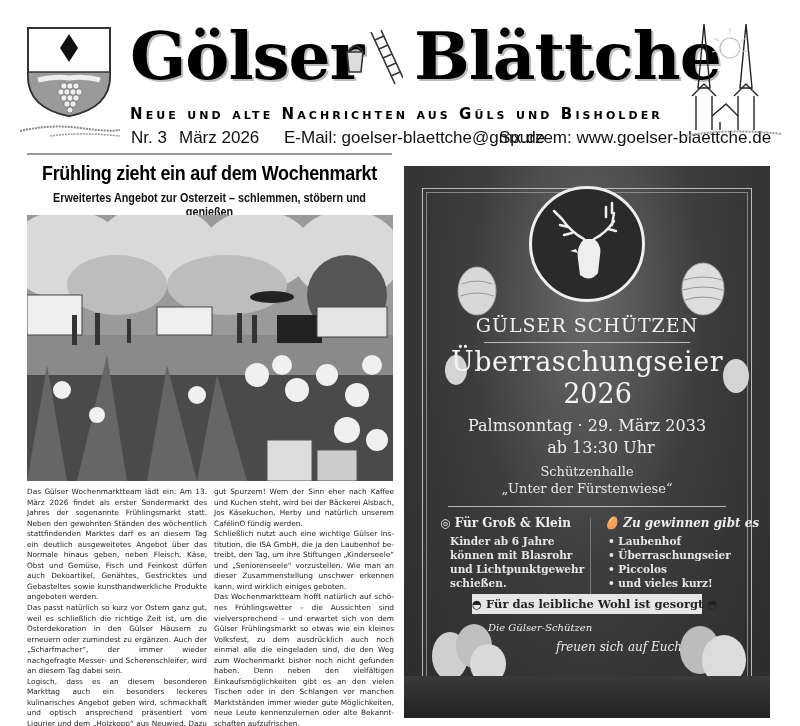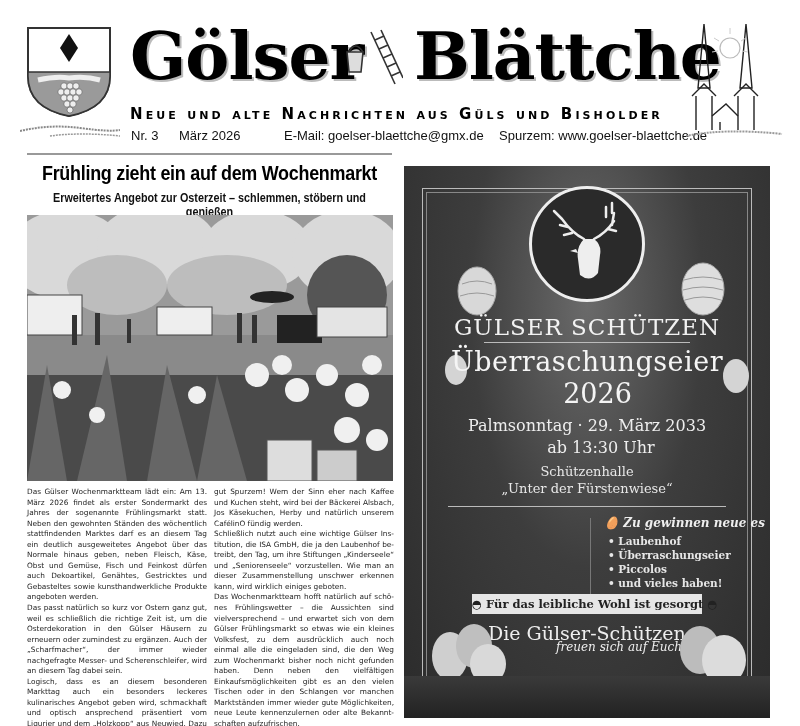--- a/index.html
+++ b/index.html
@@ -26,7 +26,7 @@
     letter-spacing: 3.1px; color: #000; white-space: nowrap; font-variant: small-caps;
   }
   .infoline {
-    position: absolute; top: 128px; font-size: 13px; color: #111; white-space: nowrap;
+    position: absolute; top: 128px; font-size: 17px; color: #111; white-space: nowrap;
   }
   .church { position: absolute; left: 684px; top: 18px; width: 100px; height: 124px; }
 

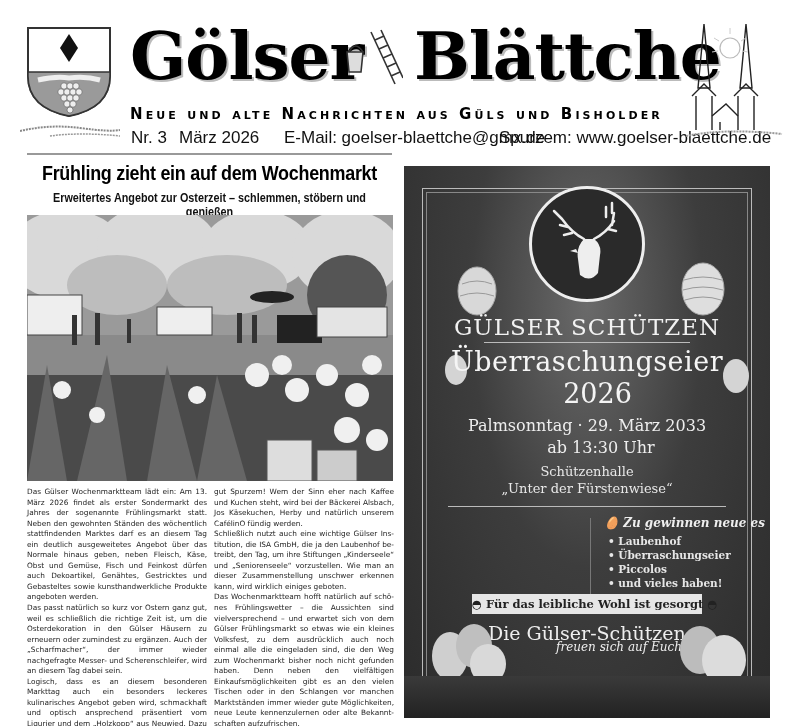--- a/index.html
+++ b/index.html
@@ -246,7 +246,7 @@
     <path d="M4 22 Q23 16 42 22 M3 32 Q23 26 43 32 M5 42 Q23 36 41 42" stroke="#999" fill="none"></path>
   </svg>
 
-  <div class="p-center" style="top:148px; font-size:23px; letter-spacing:1px; color:#f2f2f2;">GÜLSER SCHÜTZEN</div>
+  <div class="p-center" style="top:148px; font-size:19px; letter-spacing:1px; color:#f2f2f2;">GÜLSER SCHÜTZEN</div>
   <div style="position:absolute; left:80px; top:176px; width:206px; height:1px; background:#bbb;"></div>
 
   <svg style="position:absolute; left:40px; top:186px;" width="24" height="34" viewBox="0 0 24 34">

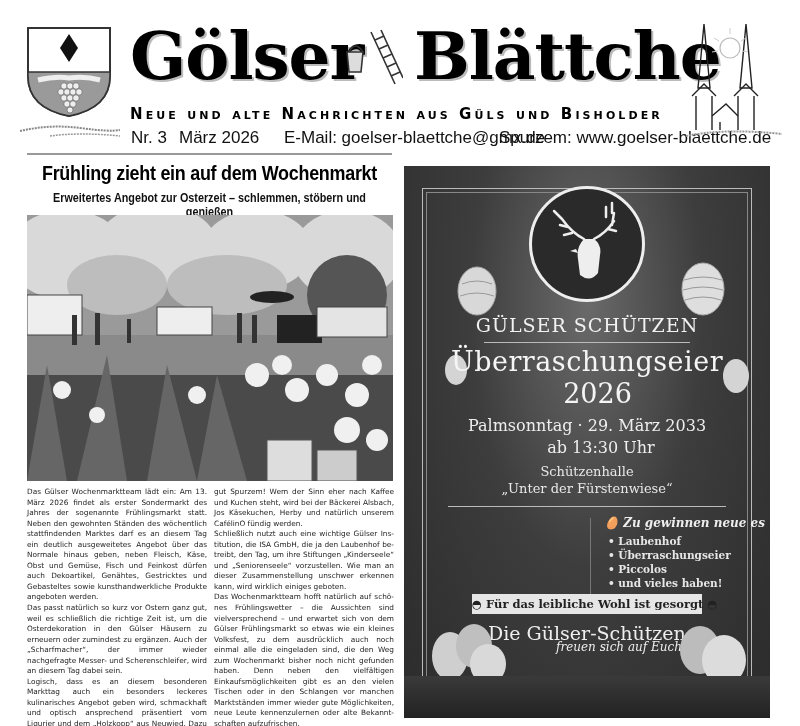--- a/index.html
+++ b/index.html
@@ -264,6 +264,18 @@
   <div class="p-center" style="top:315px; font-size:13px; color:#e8e8e8;">„Unter der Fürstenwiese“</div>
   <div style="position:absolute; left:44px; top:340px; width:278px; height:1px; background:#bbb;"></div>
 
+  <div style="position:absolute; left:36px; top:350px; width:150px;">
+    <div style="font-size:12px; font-weight:bold; white-space:nowrap;">
+      <span>◎</span>
+      <span>Für Groß &amp; Klein</span>
+    </div>
+    <div style="margin-top:4px; margin-left:10px; font-size:10.5px; line-height:14px; font-weight:bold; color:#e6e6e6;">
+      <div>Kinder ab 6 Jahre</div>
+      <div>können mit Blasrohr</div>
+      <div>und Lichtpunktgewehr</div>
+      <div>schießen.</div>
+    </div>
+  </div>
   <div style="position:absolute; left:186px; top:352px; width:1px; height:80px; background:#777;"></div>
 
   <div style="position:absolute; left:200px; top:350px; width:150px;">

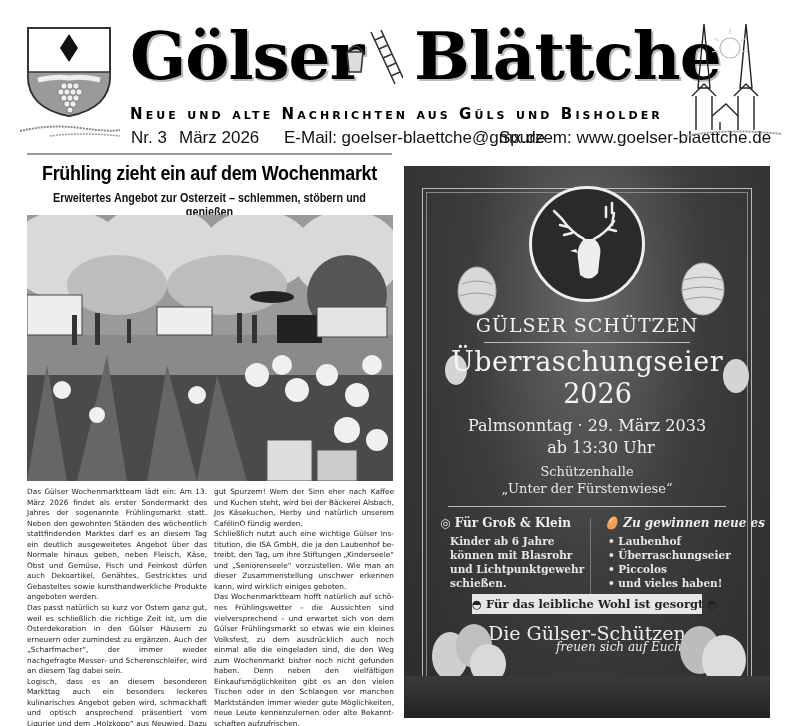--- a/index.html
+++ b/index.html
@@ -281,7 +281,7 @@
   <div style="position:absolute; left:200px; top:350px; width:150px;">
     <div style="font-size:12px; font-style:italic; font-weight:bold; white-space:nowrap;">
       <span>🥚</span>
-      <span>Zu gewinnen neue es</span>
+      <span>Zu gewinnen gibt es</span>
     </div>
     <div style="margin-top:4px; margin-left:4px; font-size:10.5px; line-height:14px; font-weight:bold; color:#e6e6e6;">
       <div>• Laubenhof</div>

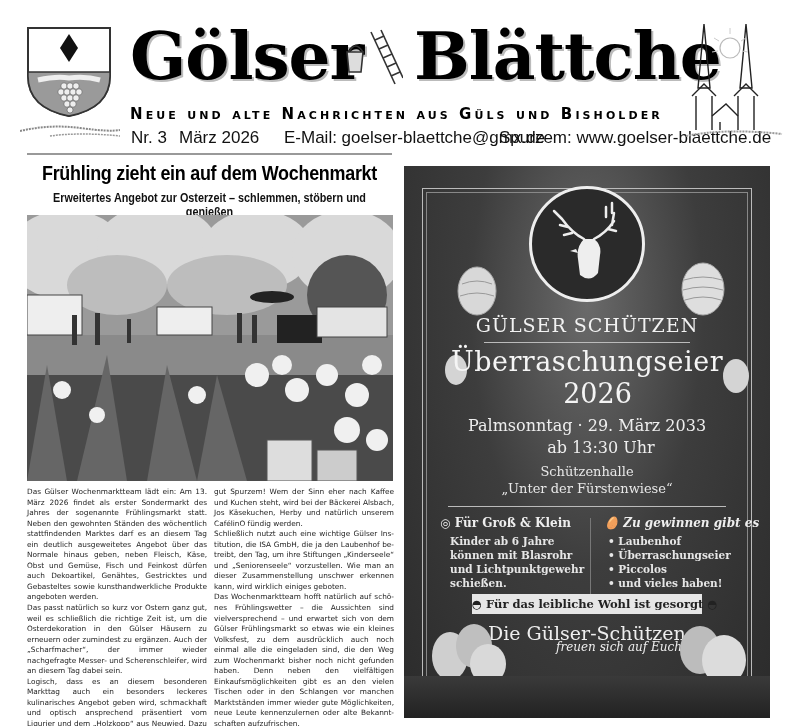--- a/index.html
+++ b/index.html
@@ -287,7 +287,7 @@
       <div>• Laubenhof</div>
       <div>• Überraschungseier</div>
       <div>• Piccolos</div>
-      <div>• und vieles haben!</div>
+      <div>• und vieles kurz!</div>
     </div>
   </div>
 

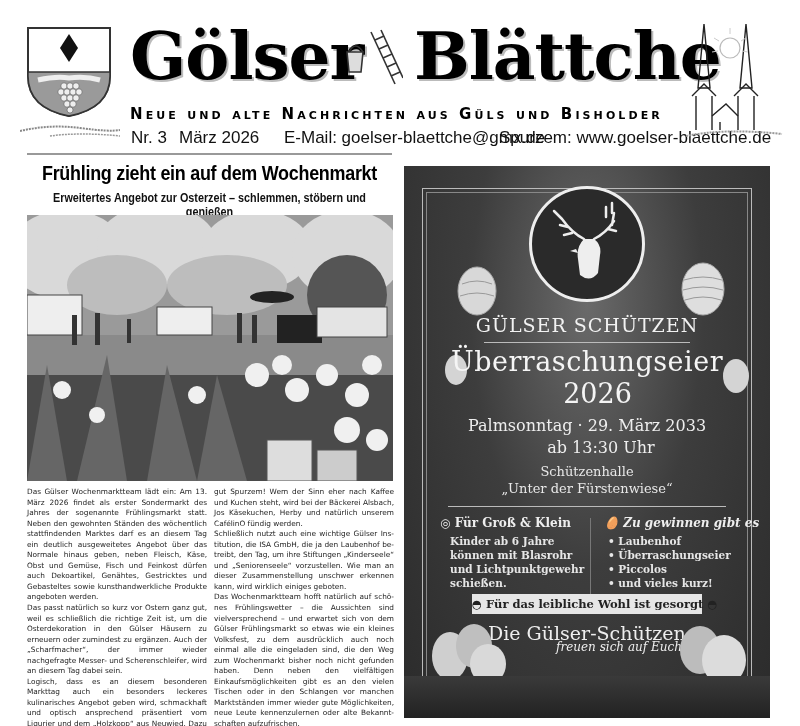--- a/index.html
+++ b/index.html
@@ -297,7 +297,7 @@
     <span>◓</span>
   </div>
 
-  <div style="position:absolute; left:84px; top:456px; font-size:19px; color:#eee; white-space:nowrap;">Die Gülser-Schützen</div>
+  <div style="position:absolute; left:84px; top:456px; font-size:10px; font-style:italic; color:#eee; white-space:nowrap;">Die Gülser-Schützen</div>
   <div style="position:absolute; left:152px; top:474px; font-size:12px; font-style:italic; color:#eee; white-space:nowrap;">freuen sich auf Euch!</div>
 
   <svg style="position:absolute; left:24px; top:450px;" width="90" height="70" viewBox="0 0 90 70">

